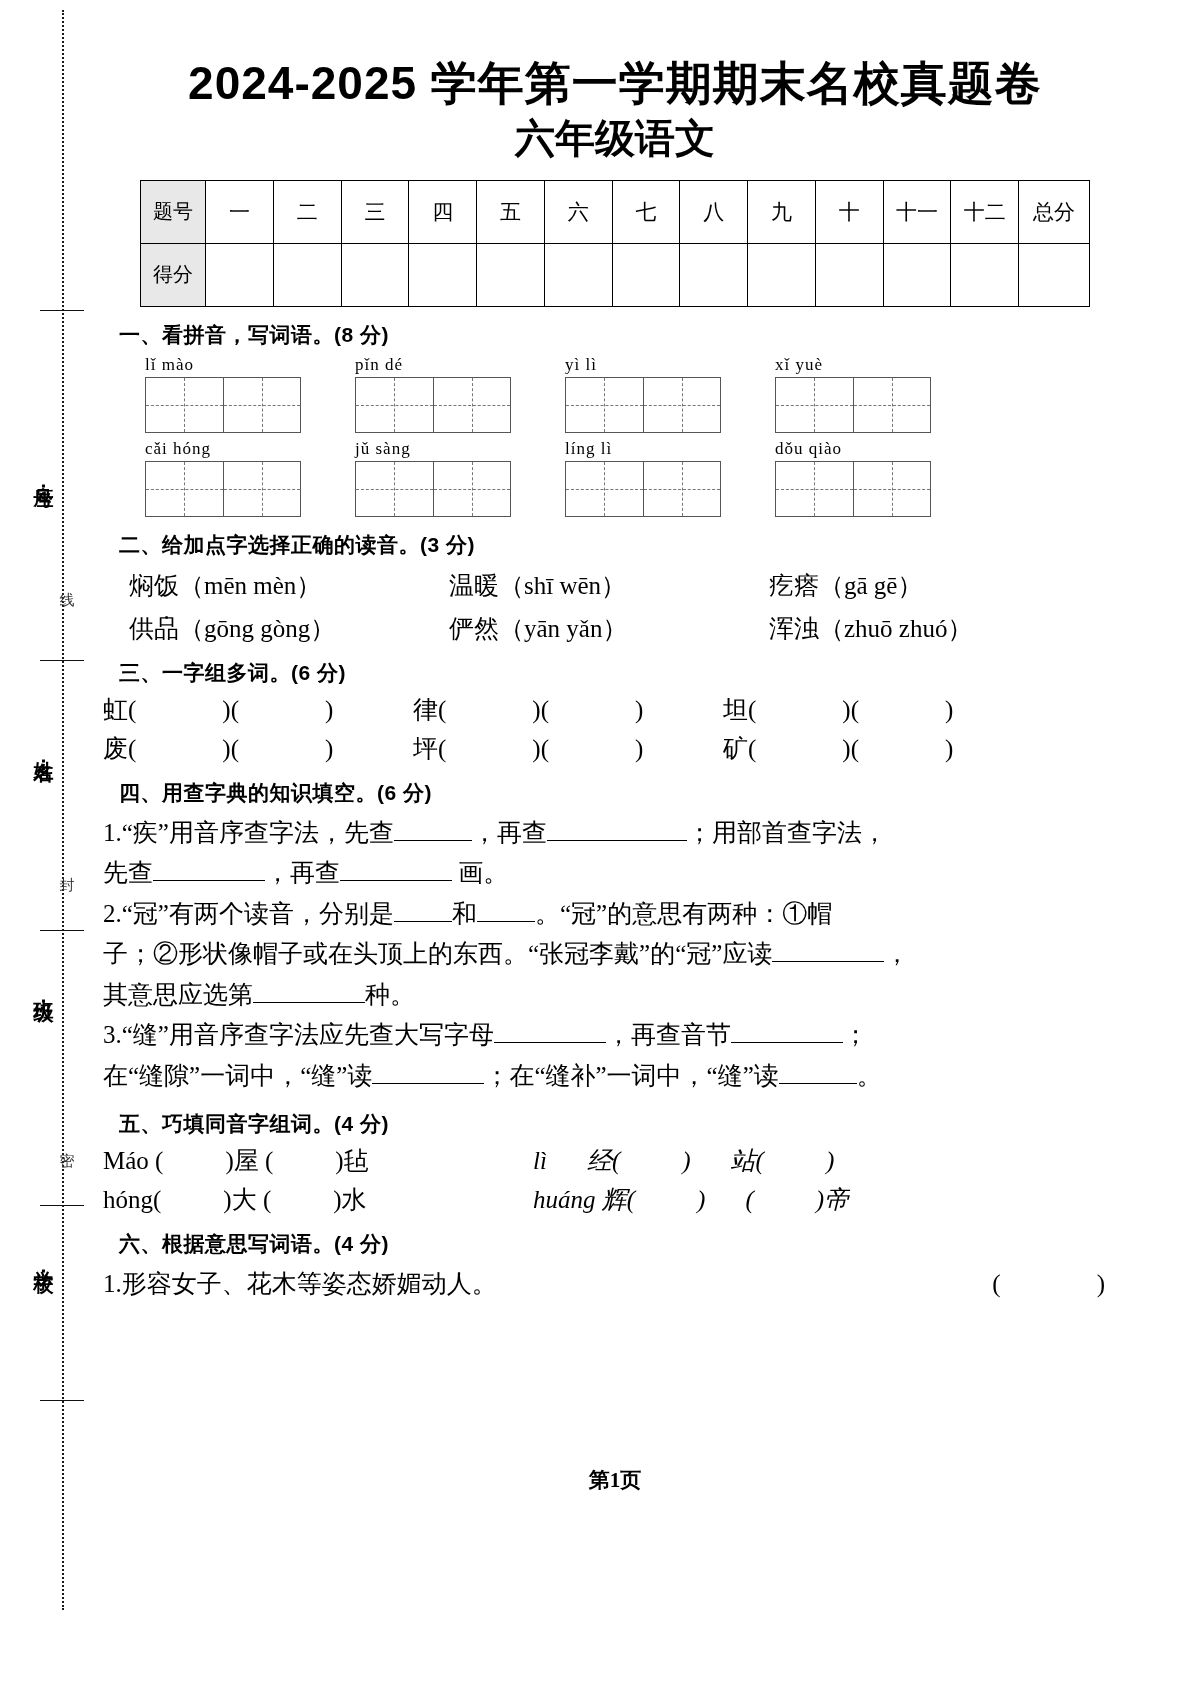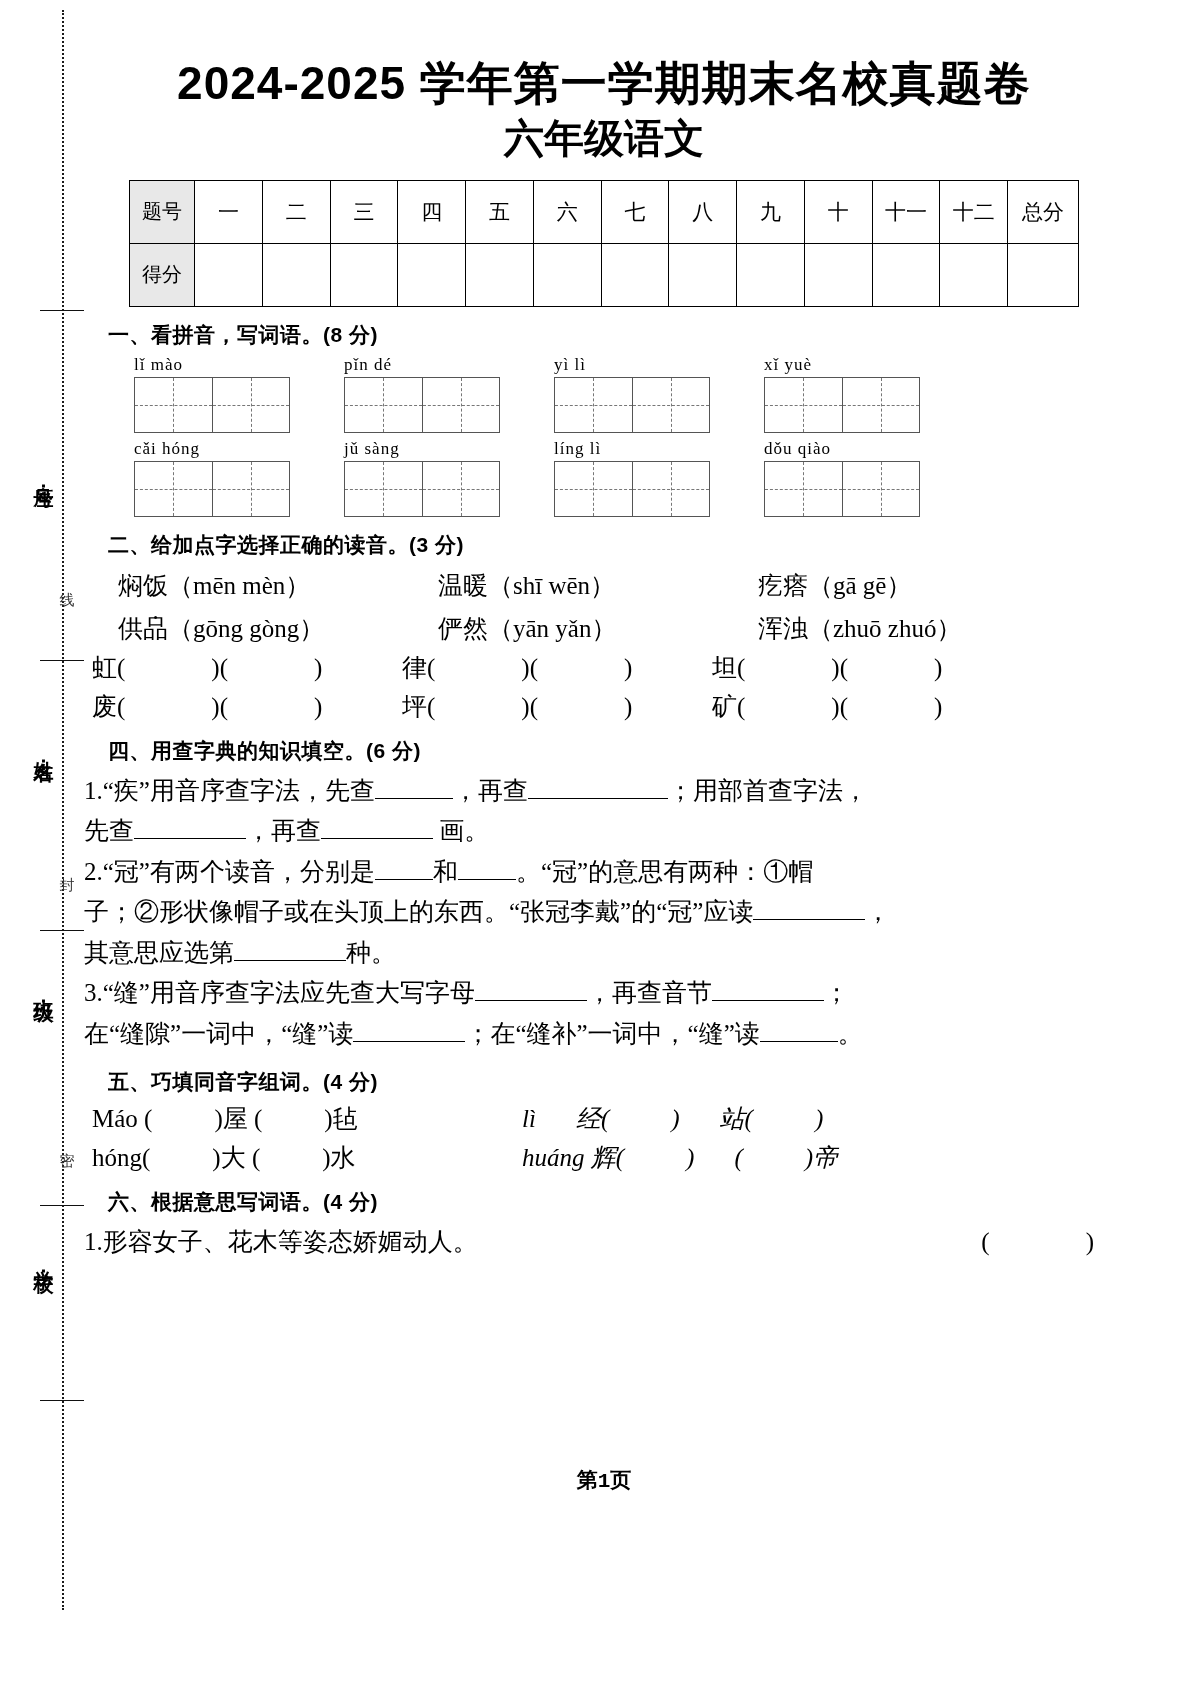--- a/index.html
+++ b/index.html
@@ -64,7 +64,7 @@
   
   #sheet {
     position: absolute;
-    left: 84px;
+    left: 95px;
     top: 0;
     width: 1040px;
     height: 1532px;

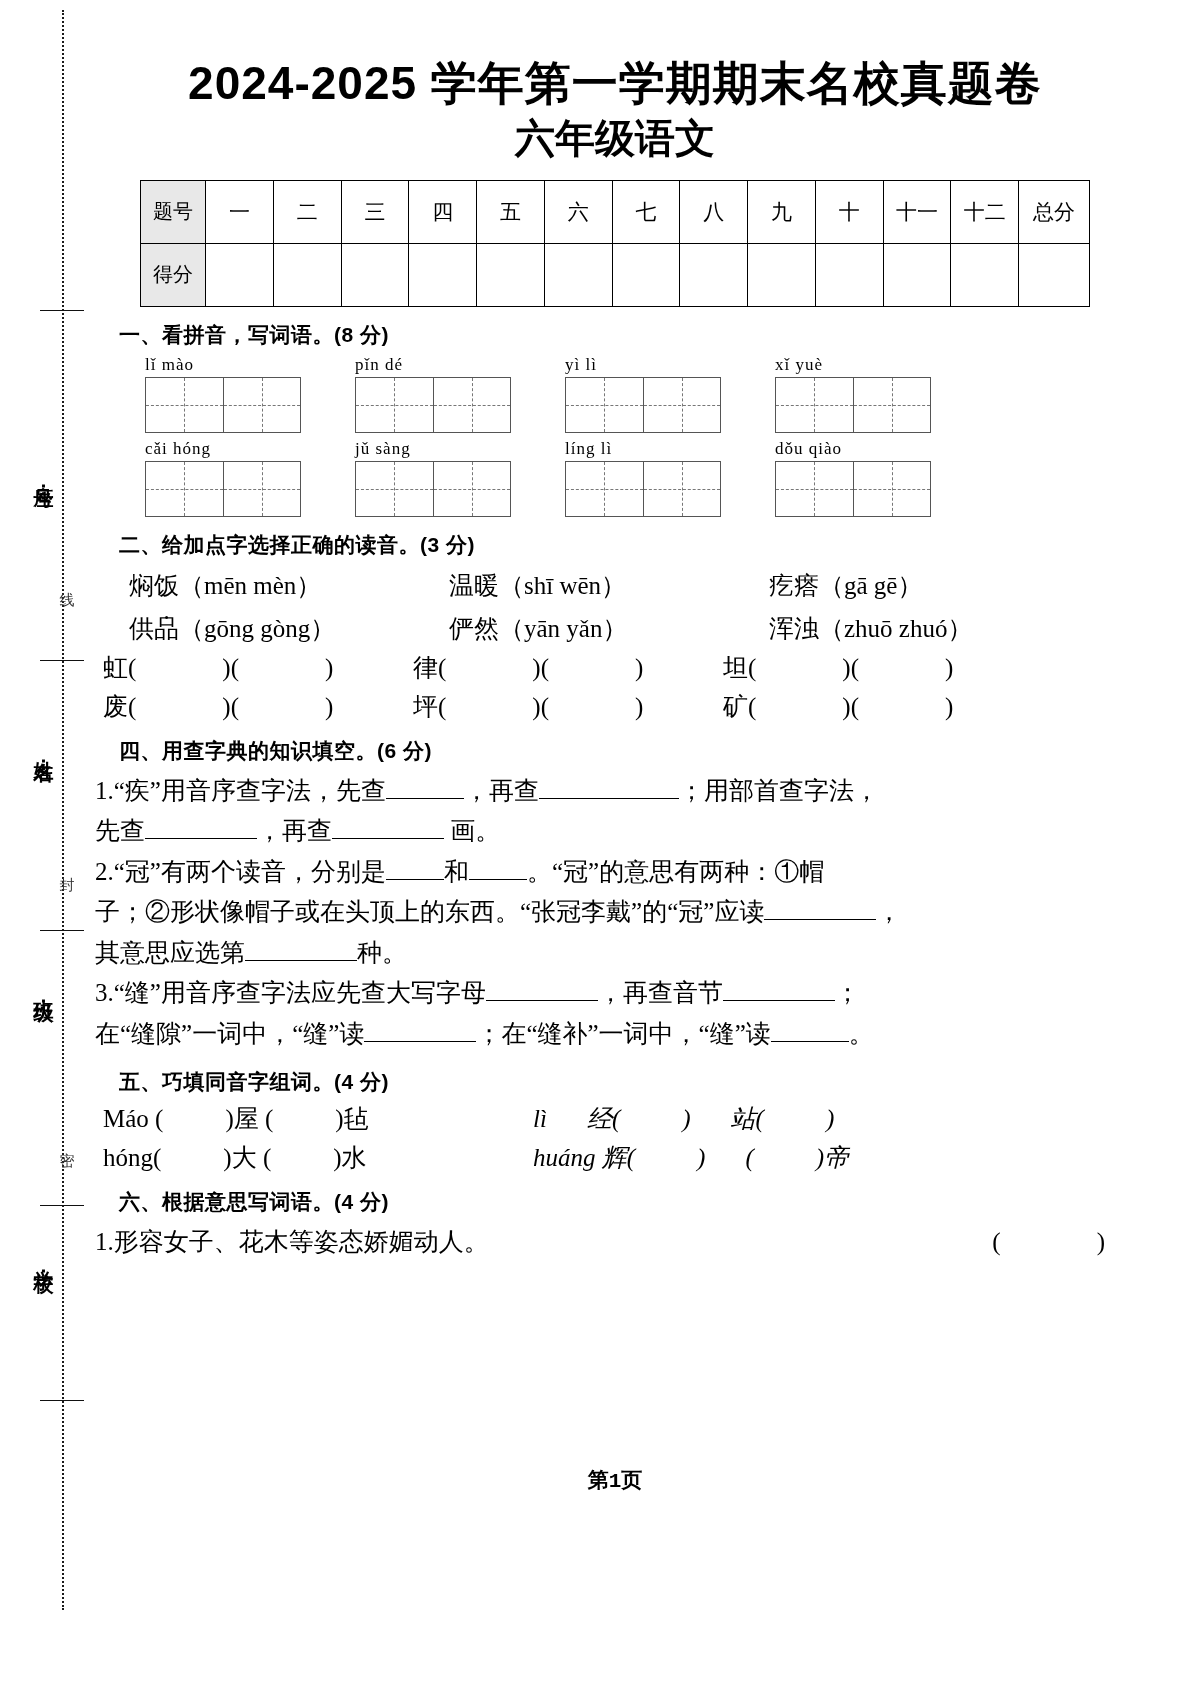--- a/index.html
+++ b/index.html
@@ -395,6 +395,7 @@
     </div>
   </div>
 
+  <div class="qhead">三、一字组多词。(6 分)</div>
 
   <div class="zu-row">
     <div class="zu-item"><span>虹</span>(<span class="gap"></span>)(<span class="gap"></span>)</div>

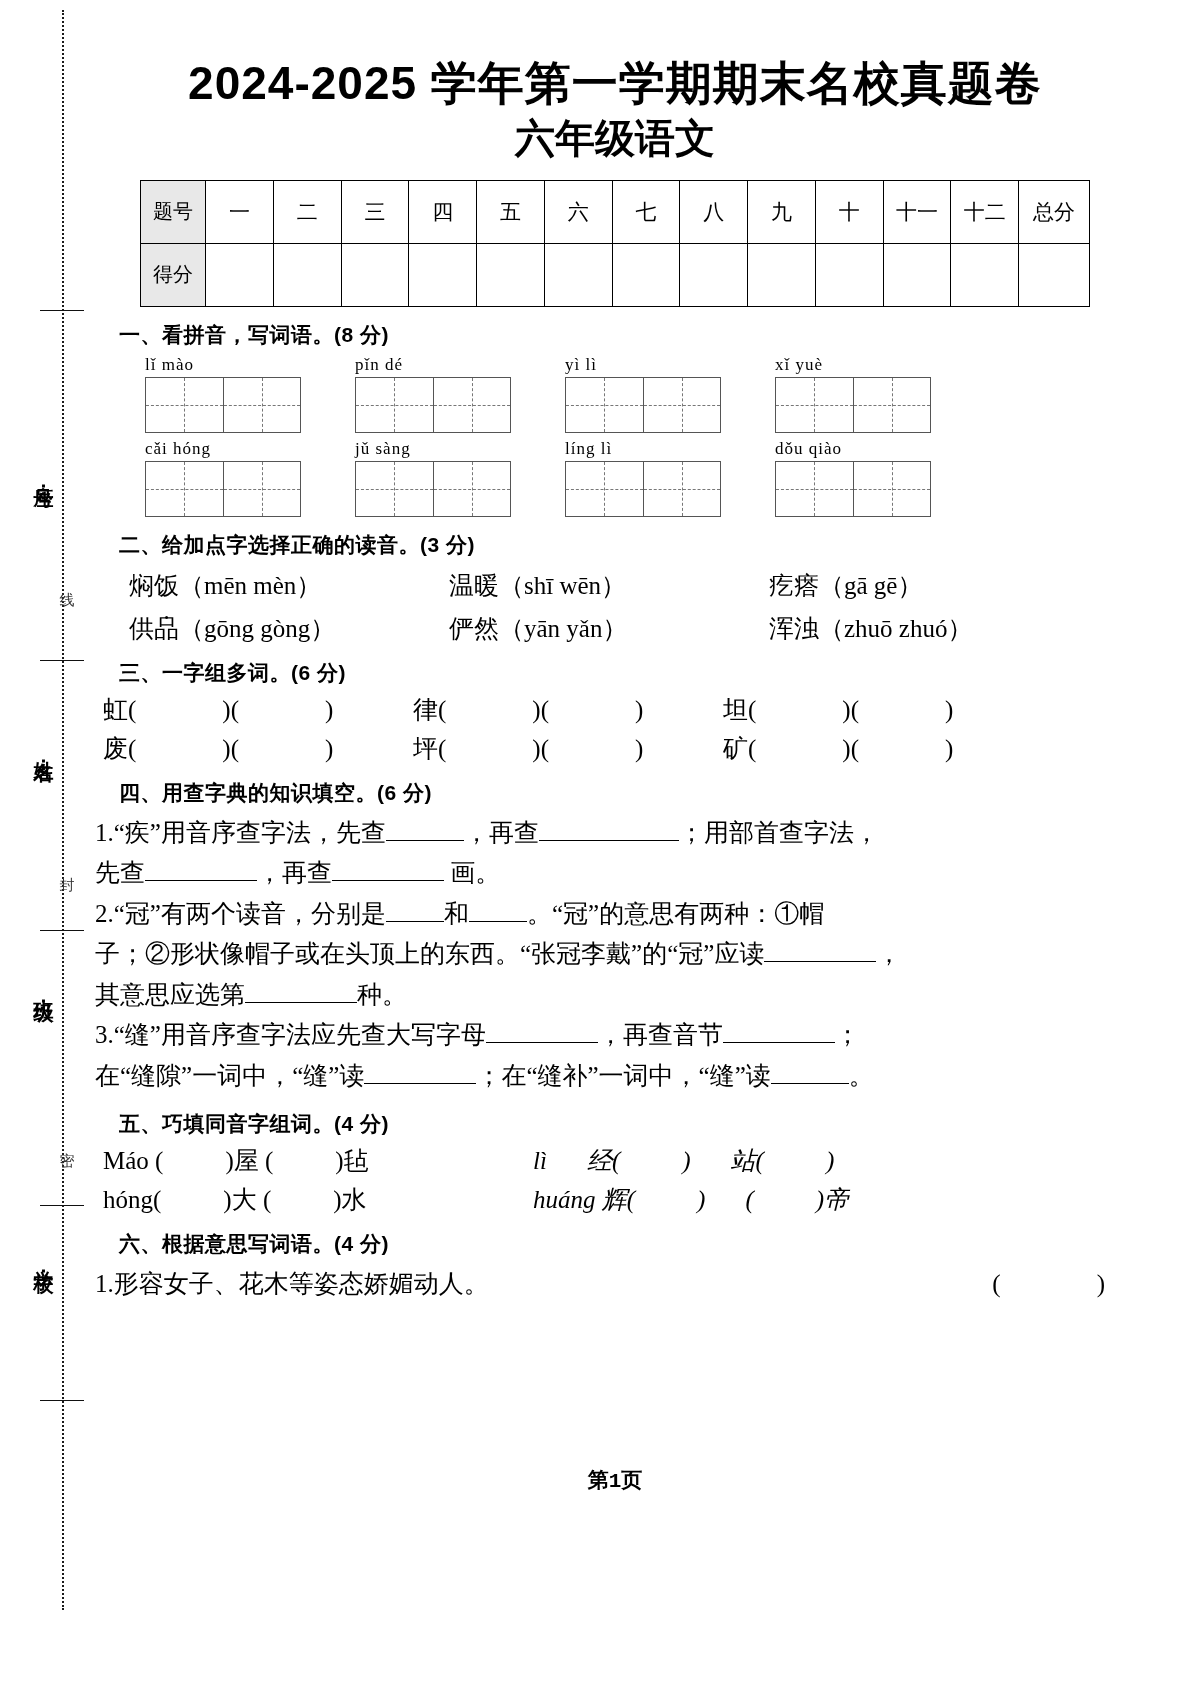--- a/index.html
+++ b/index.html
@@ -223,6 +223,7 @@
   .q-para {
     font-size: 25px;
     line-height: 1.62;
+    margin-left: 8px;
   }
   .right-par {
     float: right;

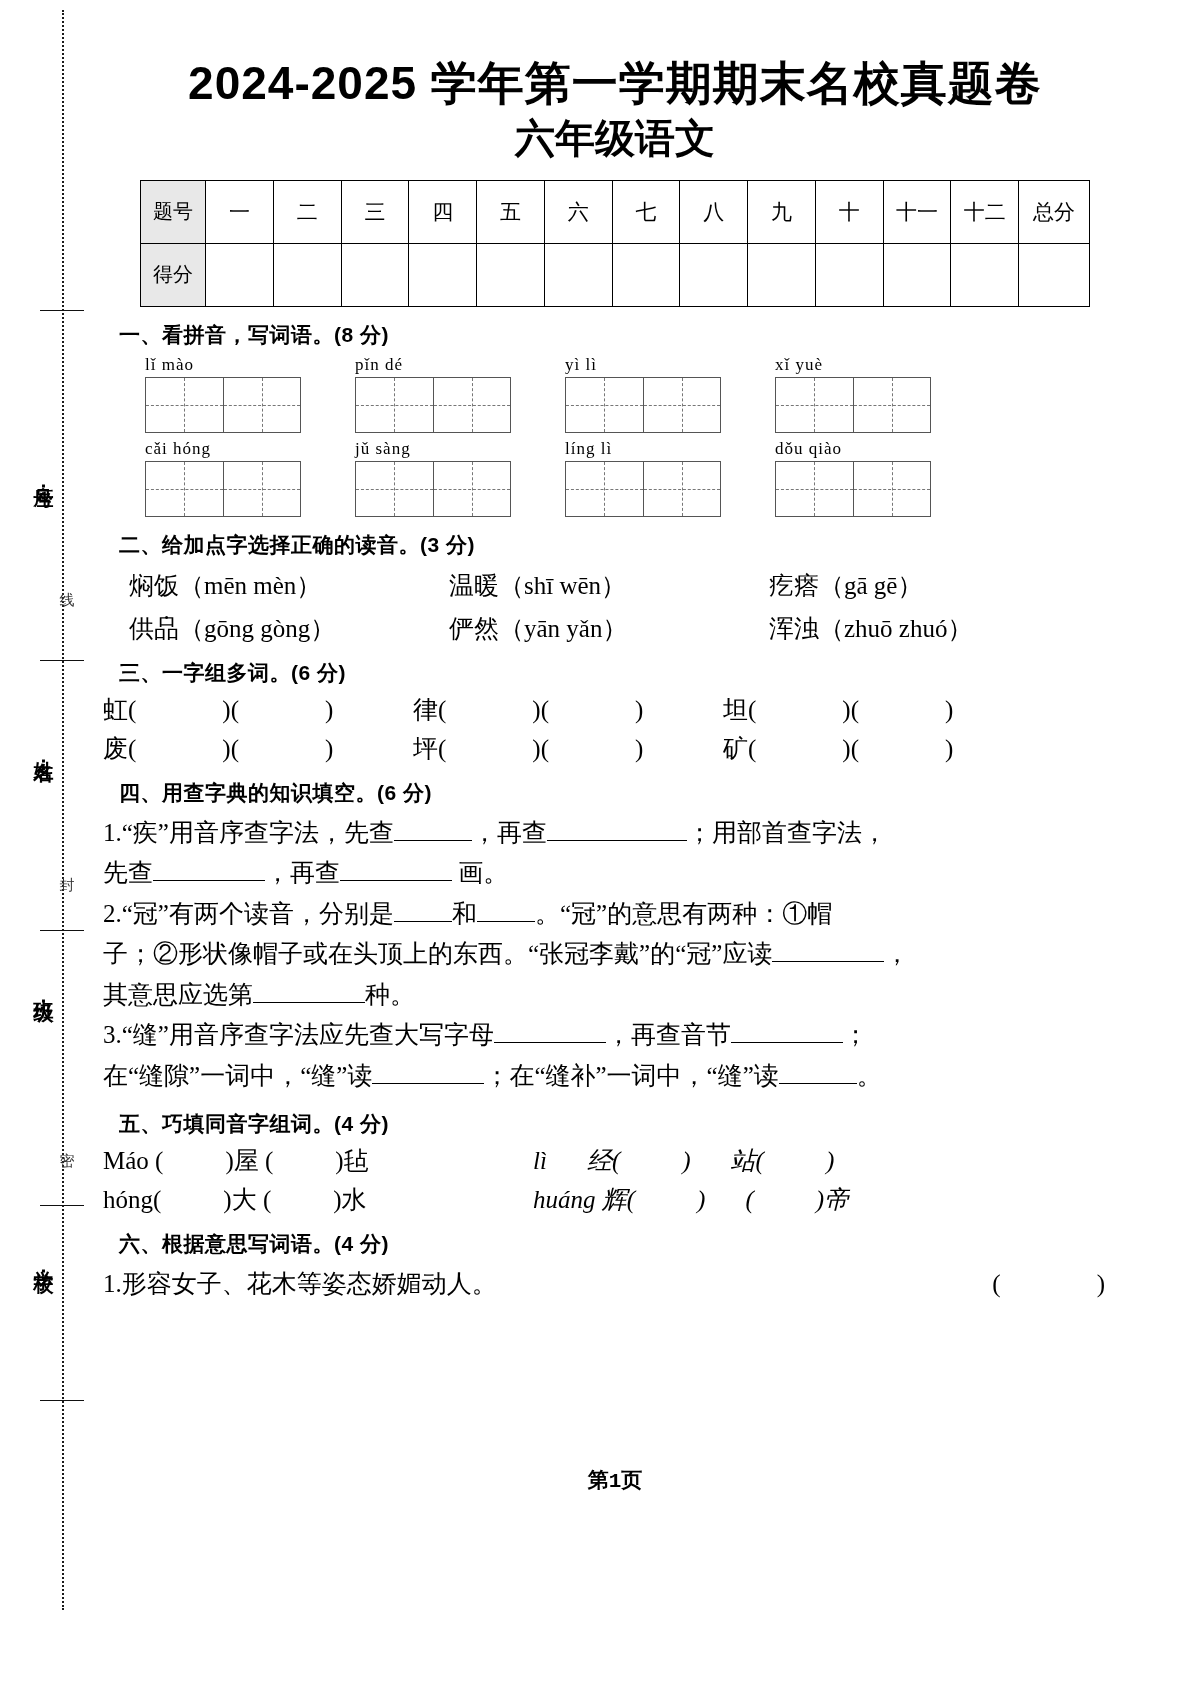--- a/index.html
+++ b/index.html
@@ -238,7 +238,7 @@
     text-align: center;
     font-size: 21px;
     font-weight: bold;
-    font-family: Liberation Mono, monospace;
+    font-family: Liberation Serif, serif;
   }
 </style>
 </head>

